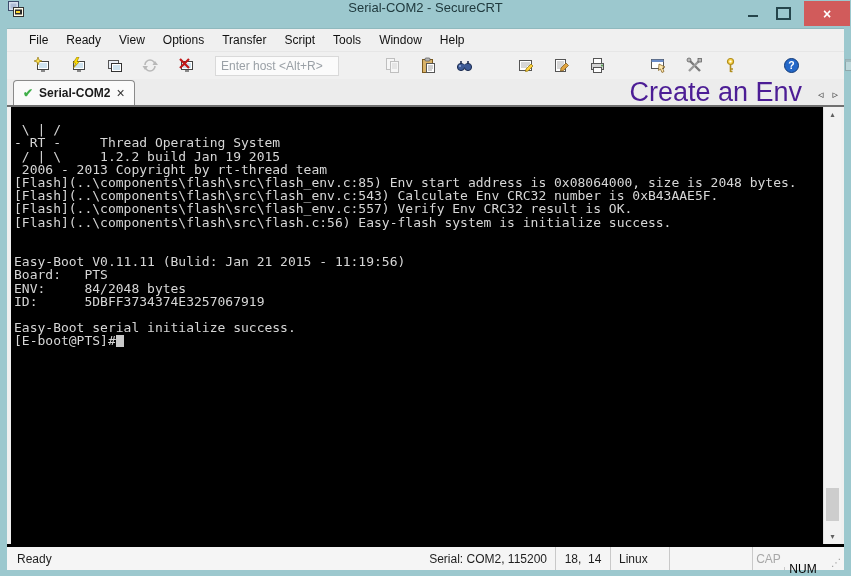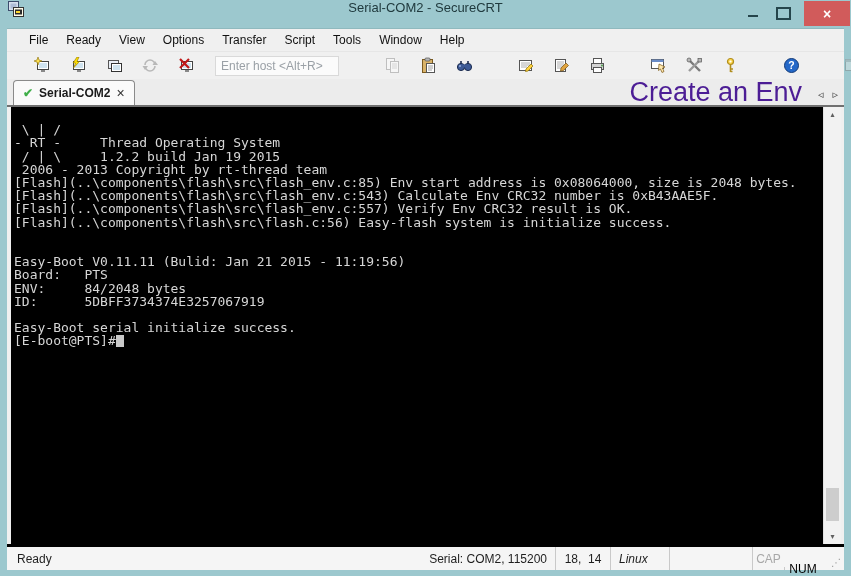--- a/index.html
+++ b/index.html
@@ -75,7 +75,7 @@
   .seg.serial{border-left:none;width:132px;justify-content:flex-end;}
   .seg.pos{width:38px;}
   .seg.size{width:104px;}
-  .seg.emu{width:42px;justify-content:flex-start;font-style:italic;}
+  .seg.emu{width:42px;justify-content:flex-start;}
   .seg.empty{width:66px;}
   .seg.cap{width:15px;color:#a8a8a8;text-align:center;}
   .seg.num{width:20px;color:#000;margin-top:20px;}

